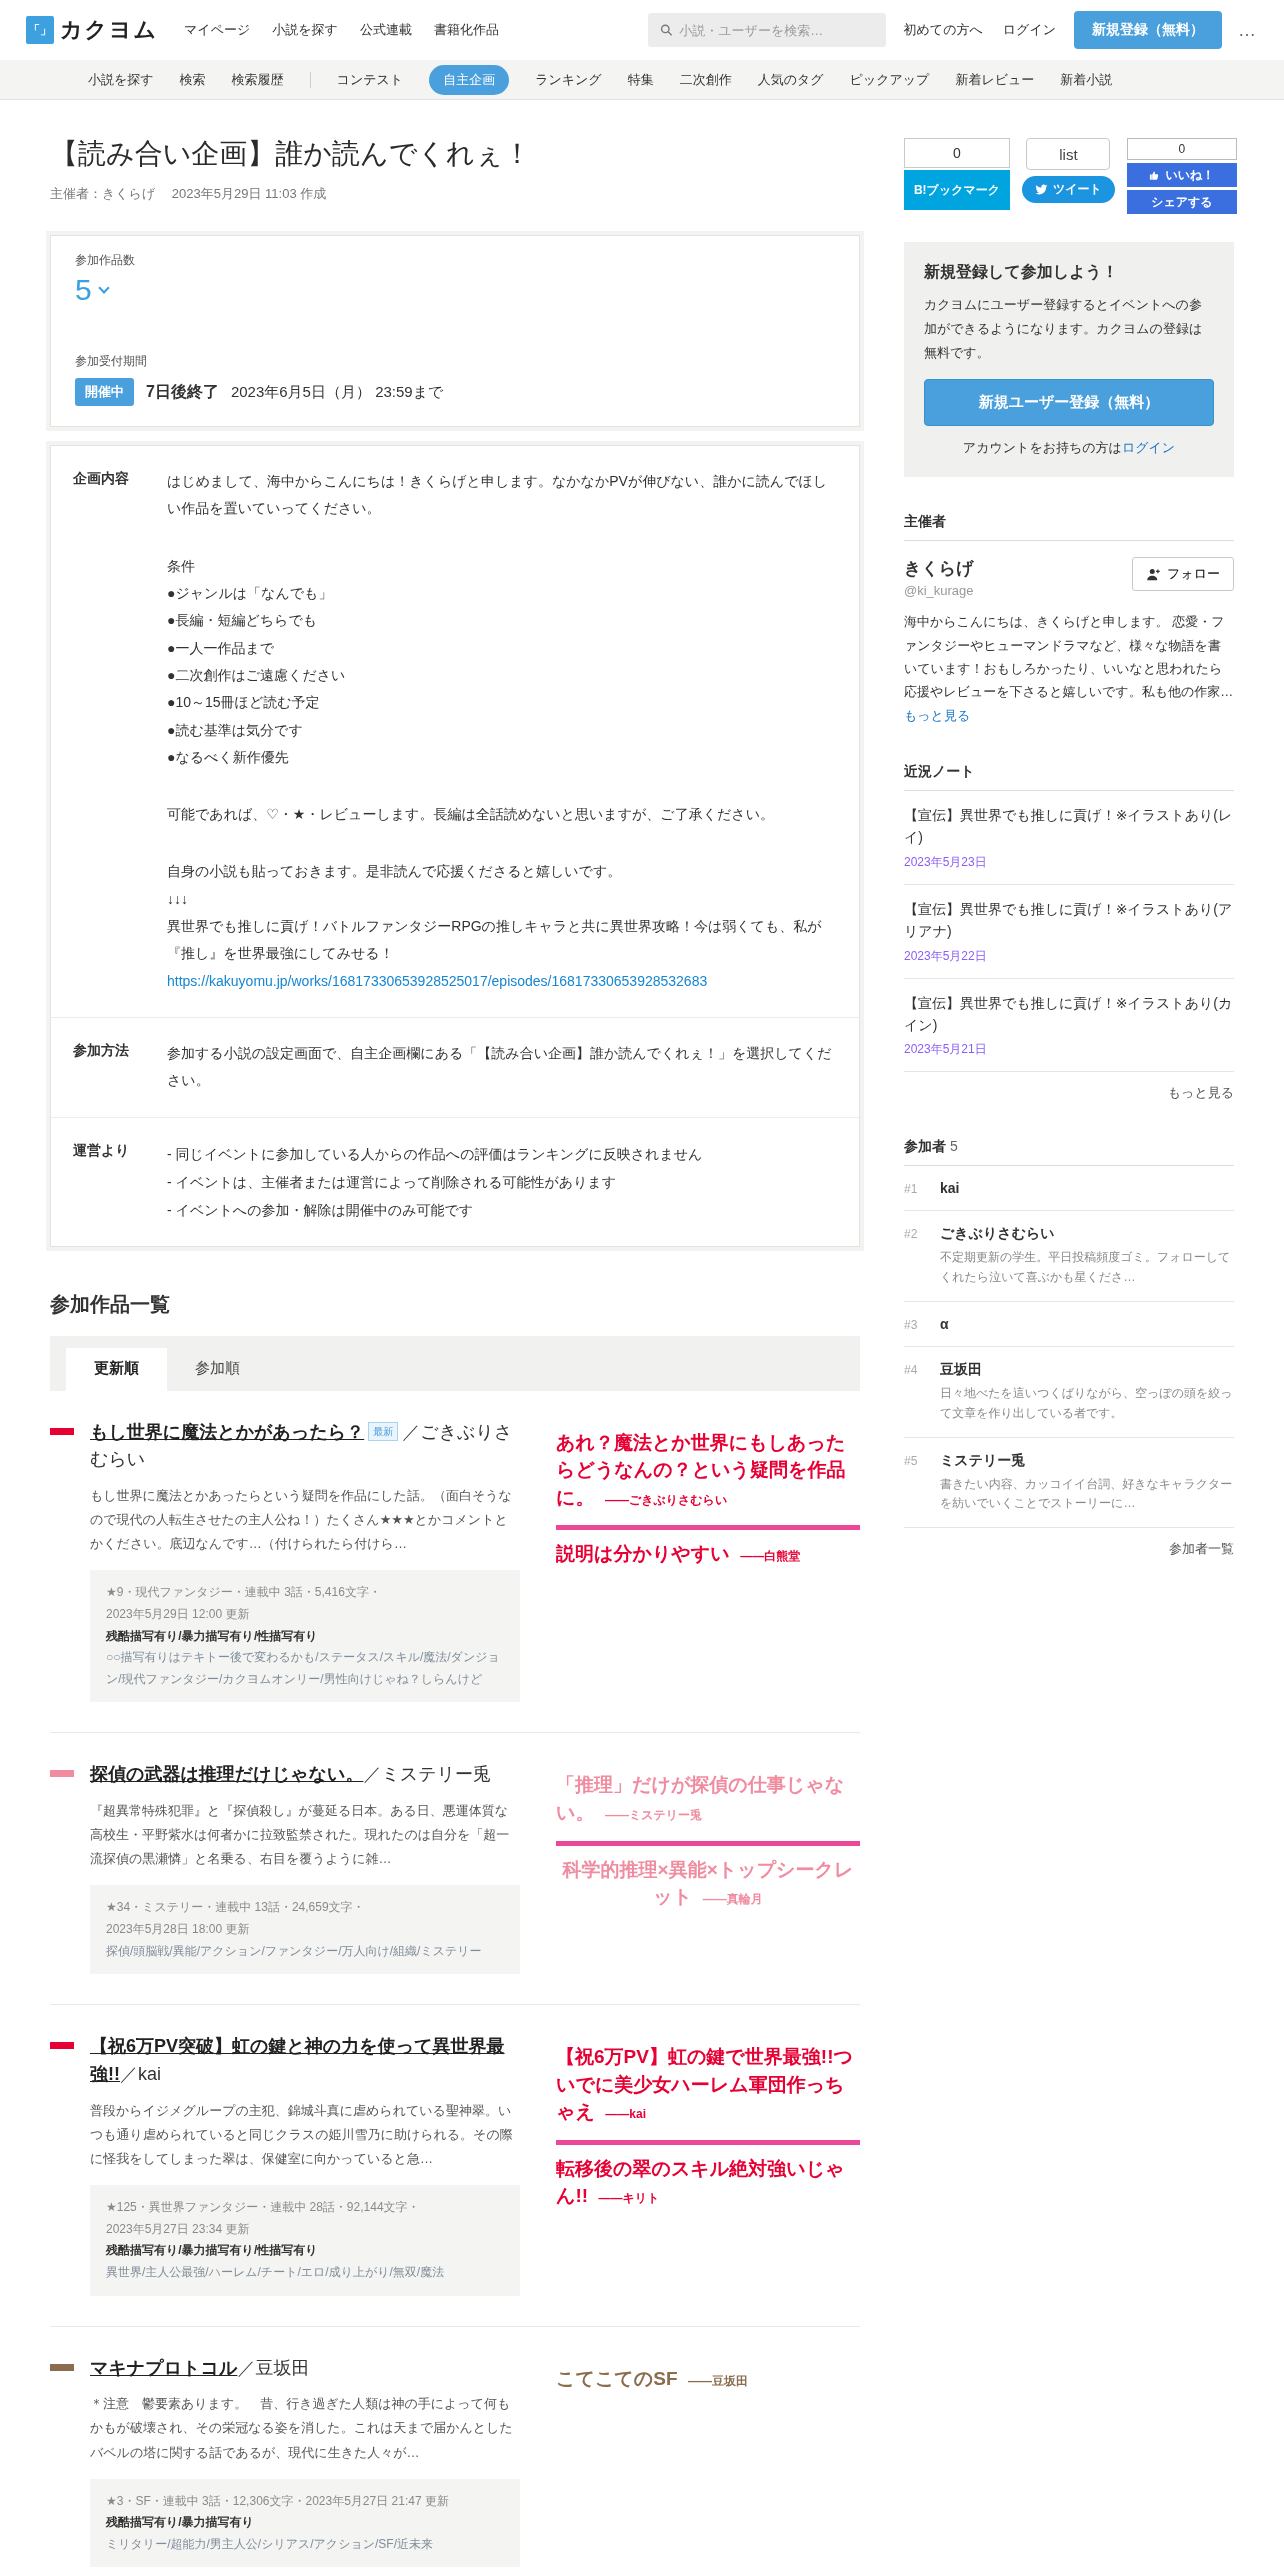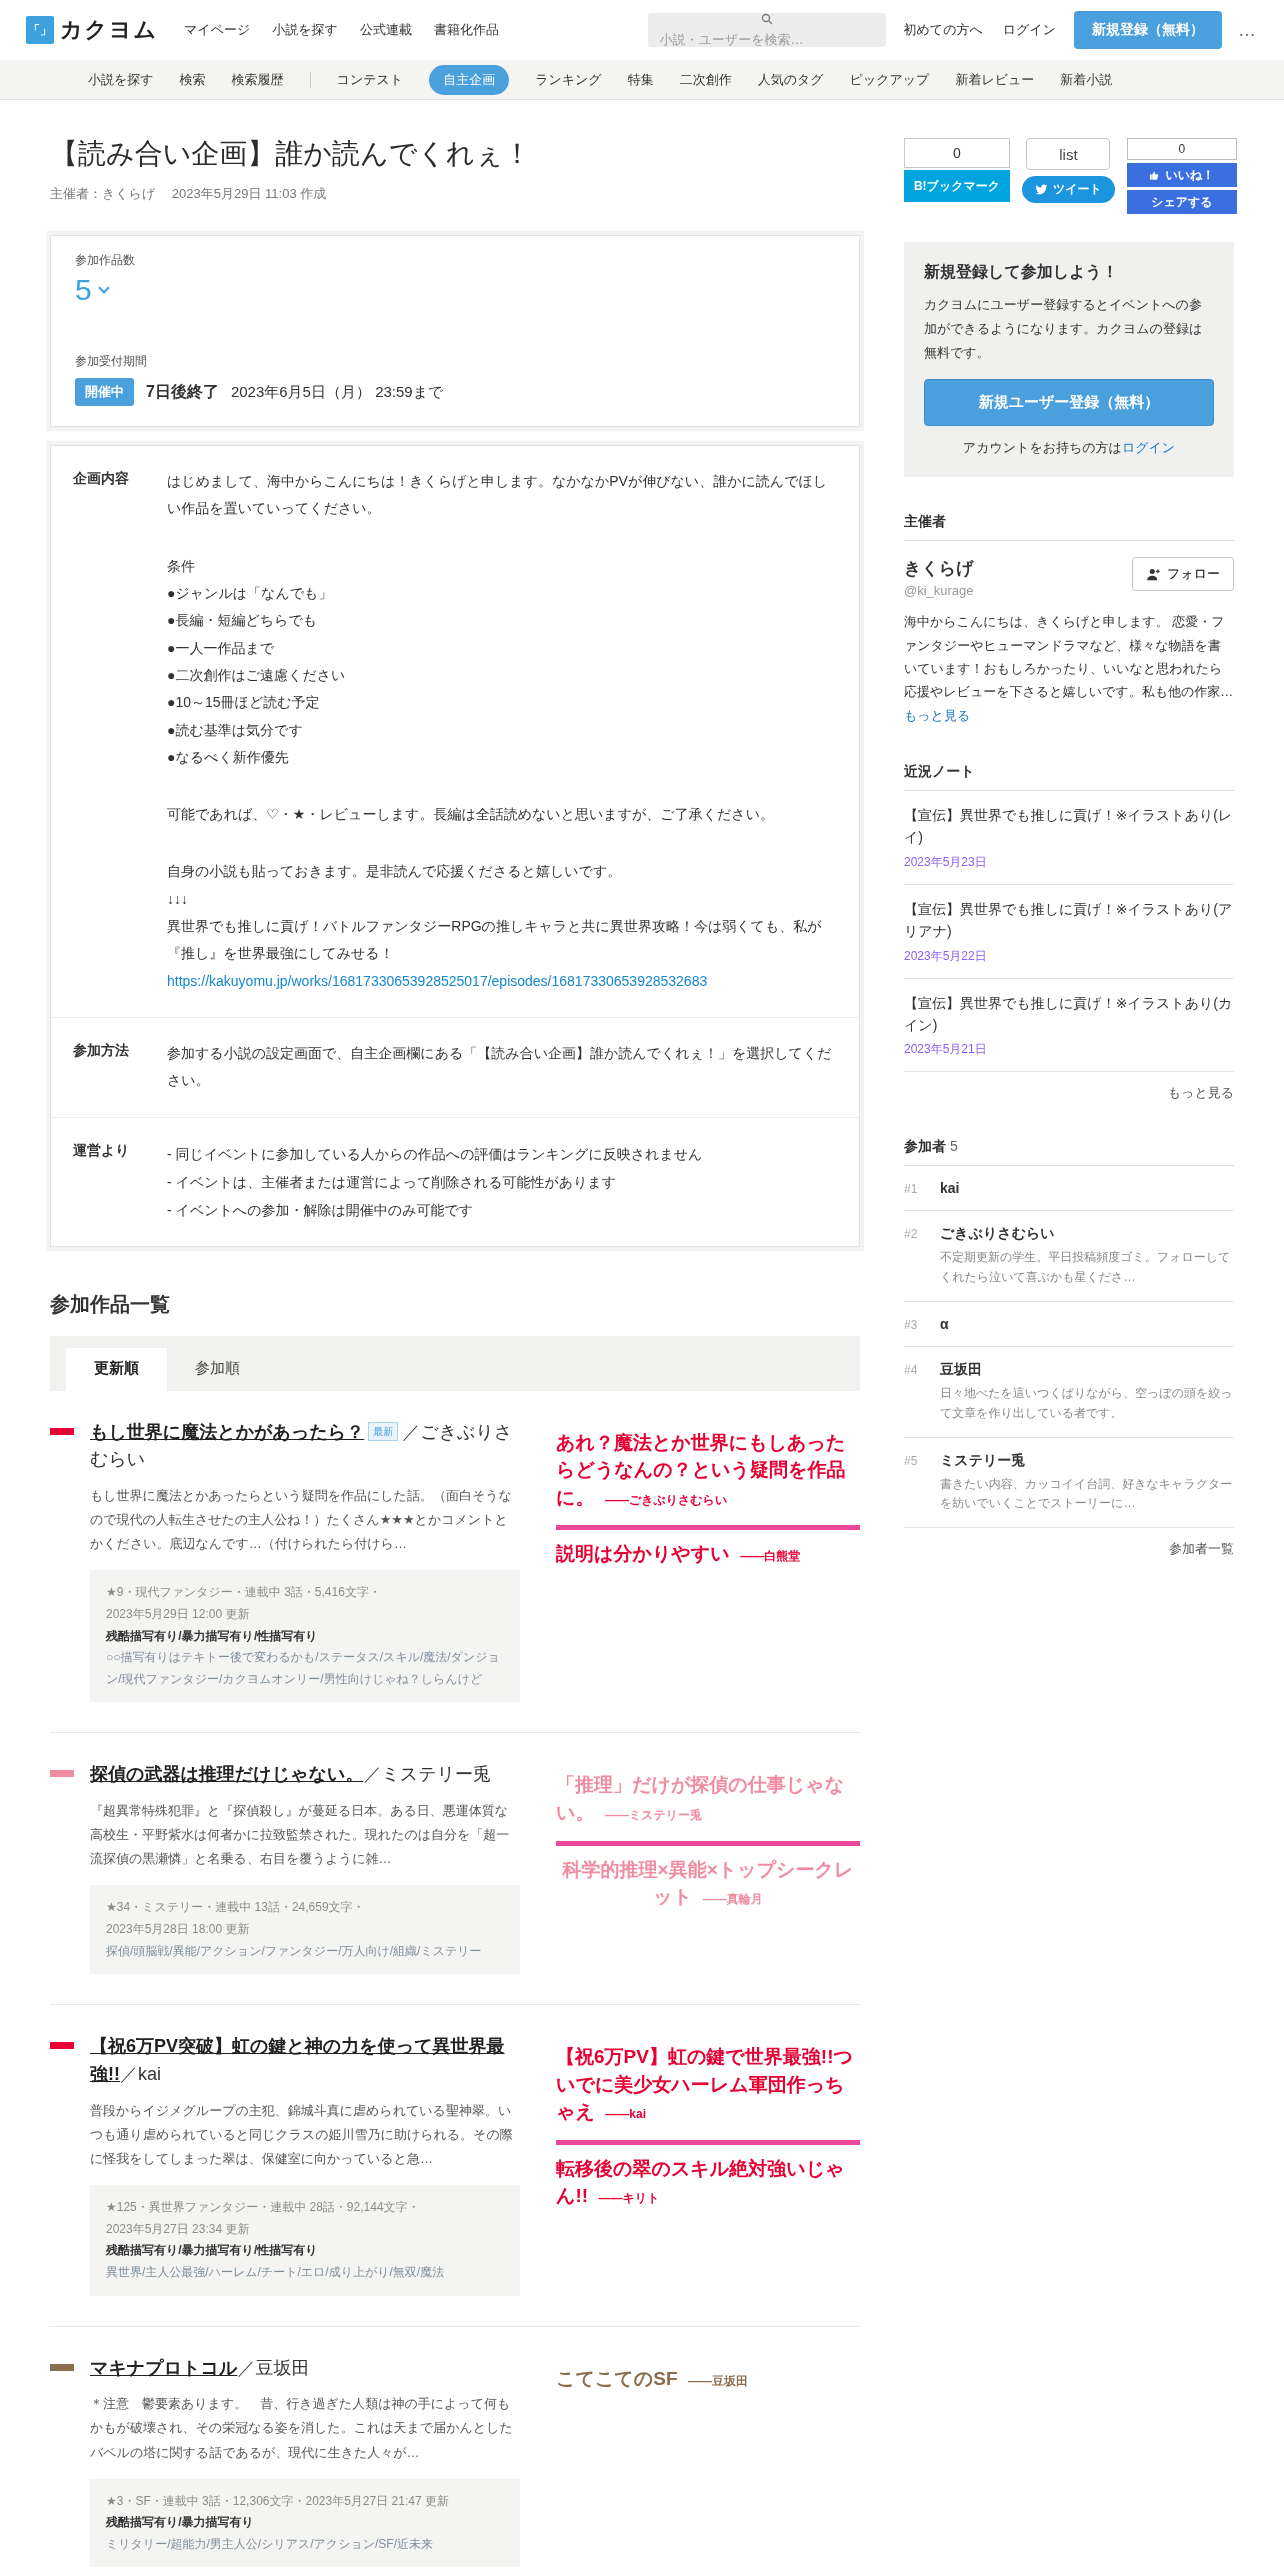--- a/index.html
+++ b/index.html
@@ -17,7 +17,7 @@
   .hdr-nav { display:flex; gap:22px; margin-left:26px; font-size:13px; color:#333; }
   .hdr-sp { flex:1; }
   .search { display:flex; align-items:center; gap:7px; background:#ececec; border-radius:3px;
-    height:34px; padding:0 12px; width:238px;flex-direction:column; }
+    height:34px; padding:0 12px; width:238px; }
   .search input { border:0; background:transparent; outline:none; font-size:13px; width:100%;
     font-family:inherit; color:#333; }
   .search input::placeholder { color:#9a9a9a; }

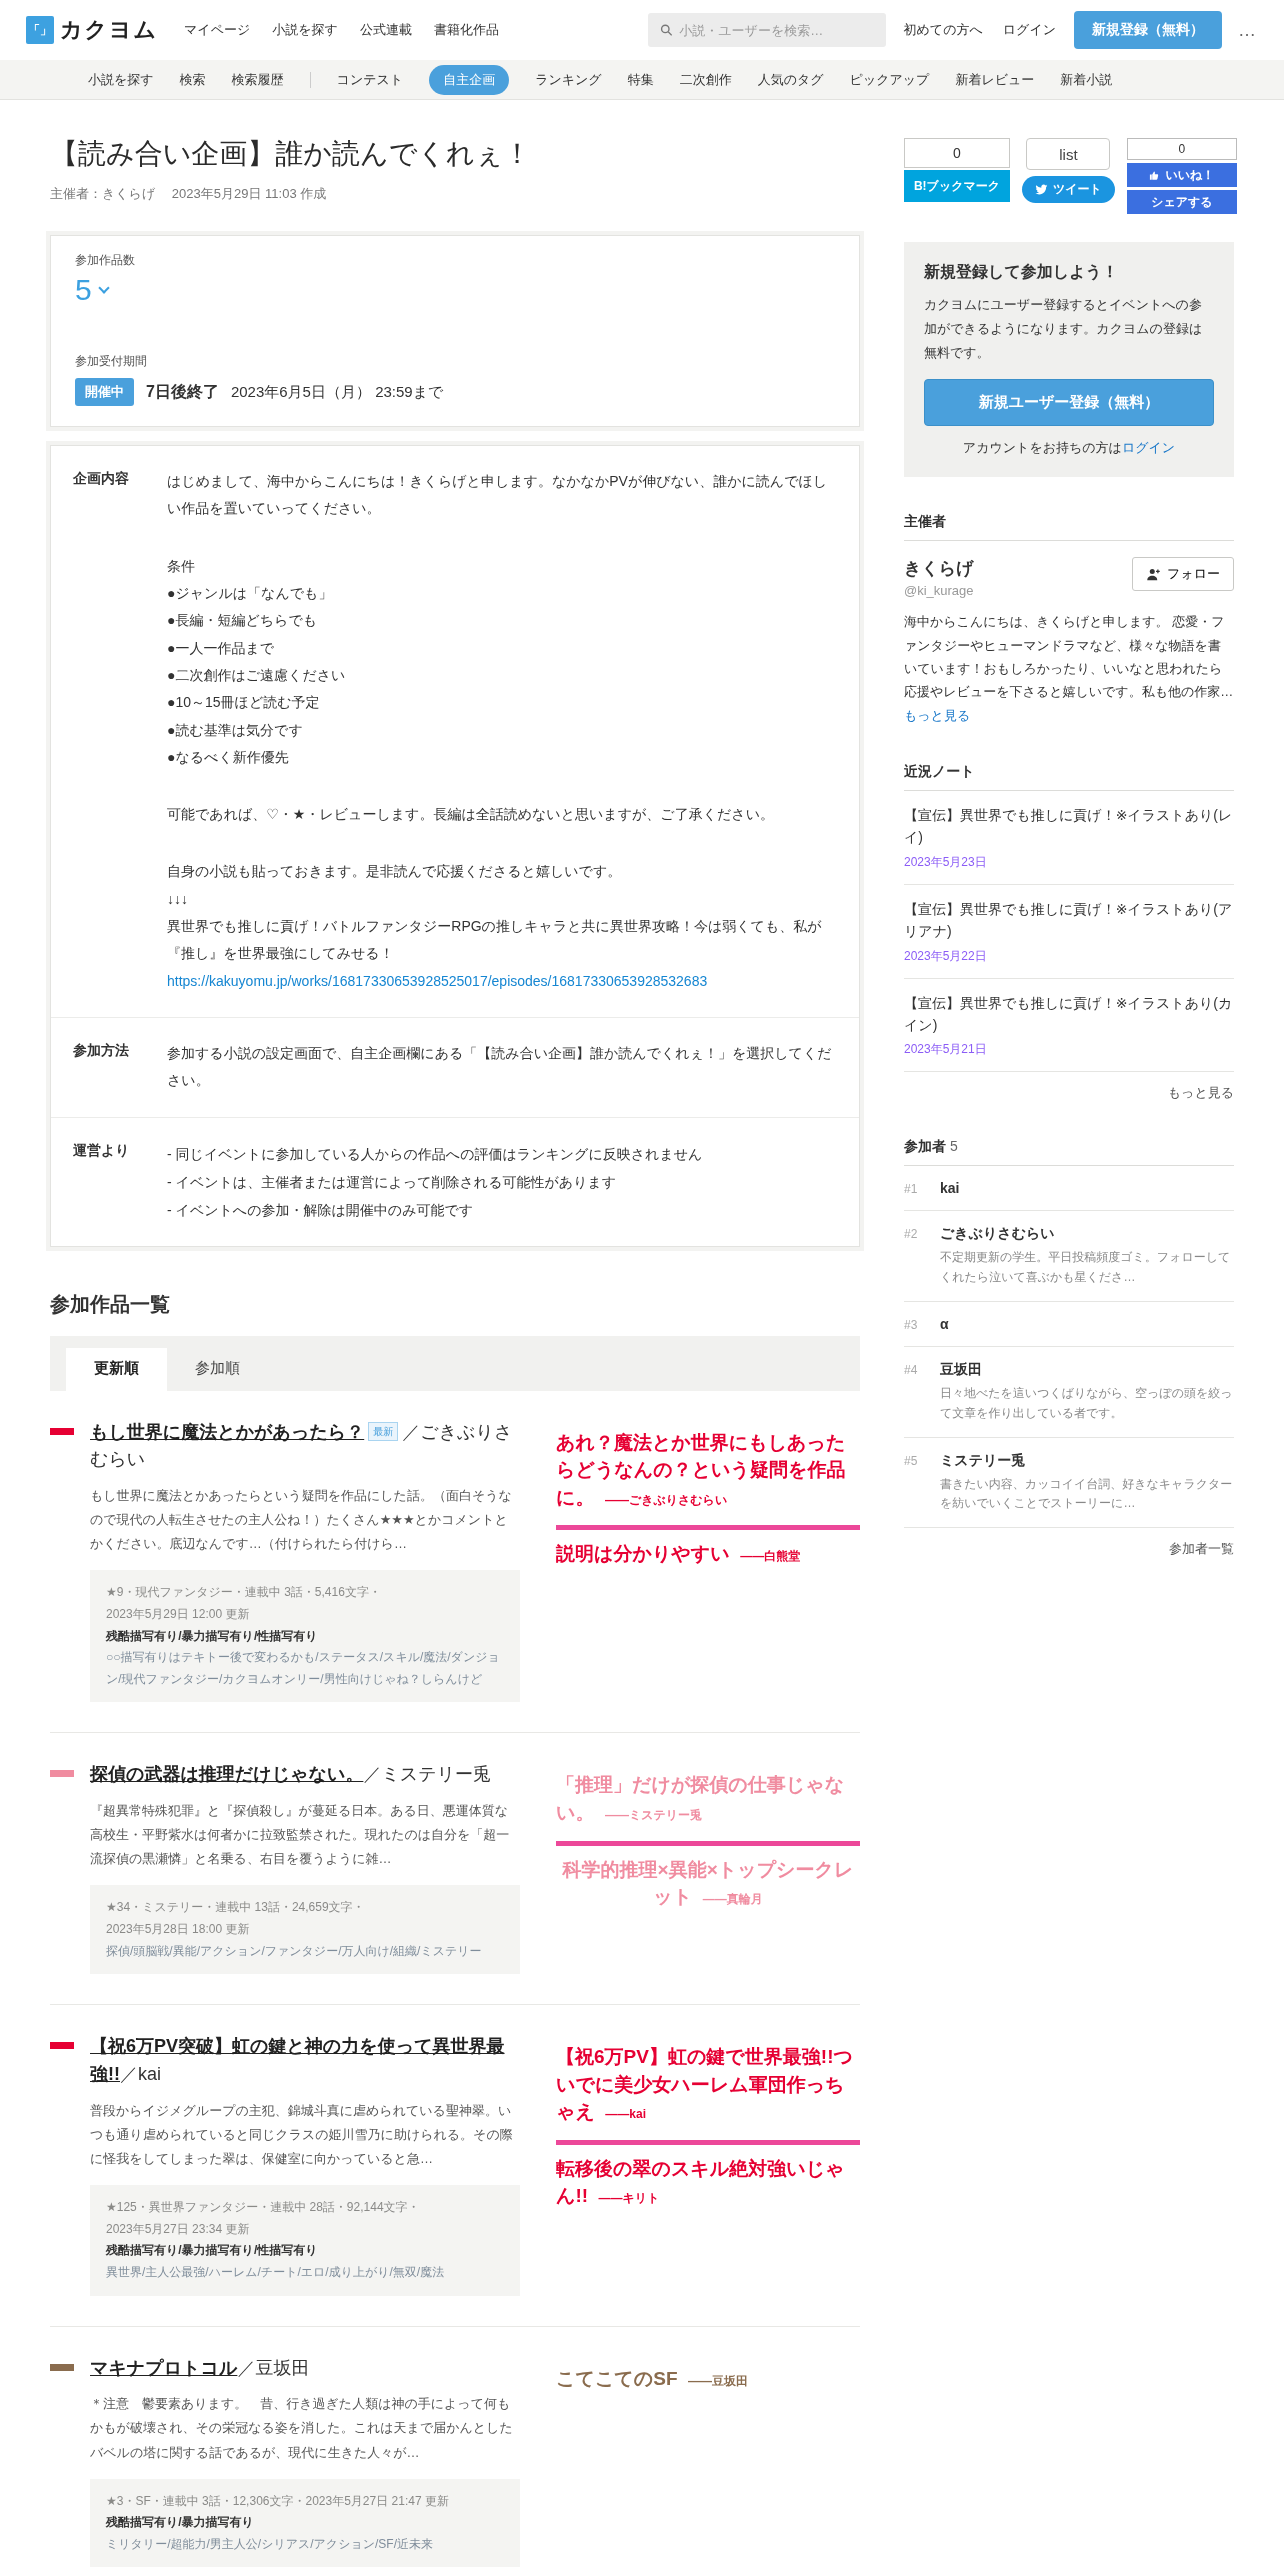--- a/index.html
+++ b/index.html
@@ -94,7 +94,7 @@
   .sh-col { display:flex; flex-direction:column; }
   .hatena-count { width:106px; height:30px; border:1px solid #c9c9c6; display:flex;
     align-items:center; justify-content:center; font-size:14px; }
-  .hatena-btn { width:106px; height:32px; background:#00a4de; color:#fff; font-size:12px;
+  .hatena-btn { width:106px; height:40px; background:#00a4de; color:#fff; font-size:12px;
     font-weight:bold; display:flex; align-items:center; justify-content:center; margin-top:2px; }
   .tw-bubble { width:84px; height:32px; border:1px solid #c9c9c6; border-radius:4px;
     display:flex; align-items:center; justify-content:center; font-size:15px; color:#444; }

